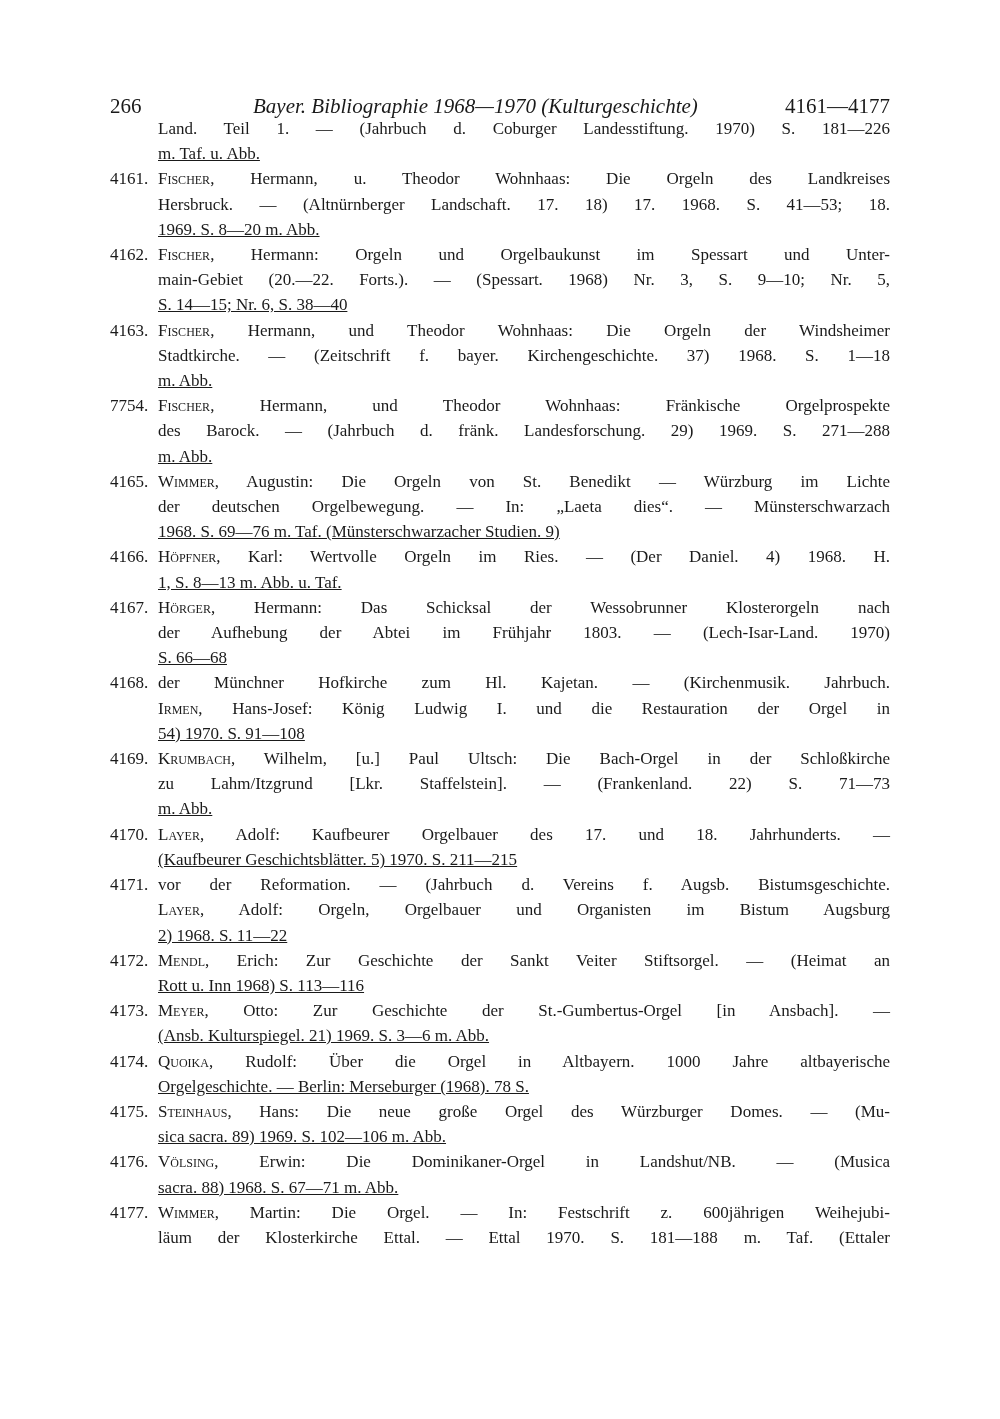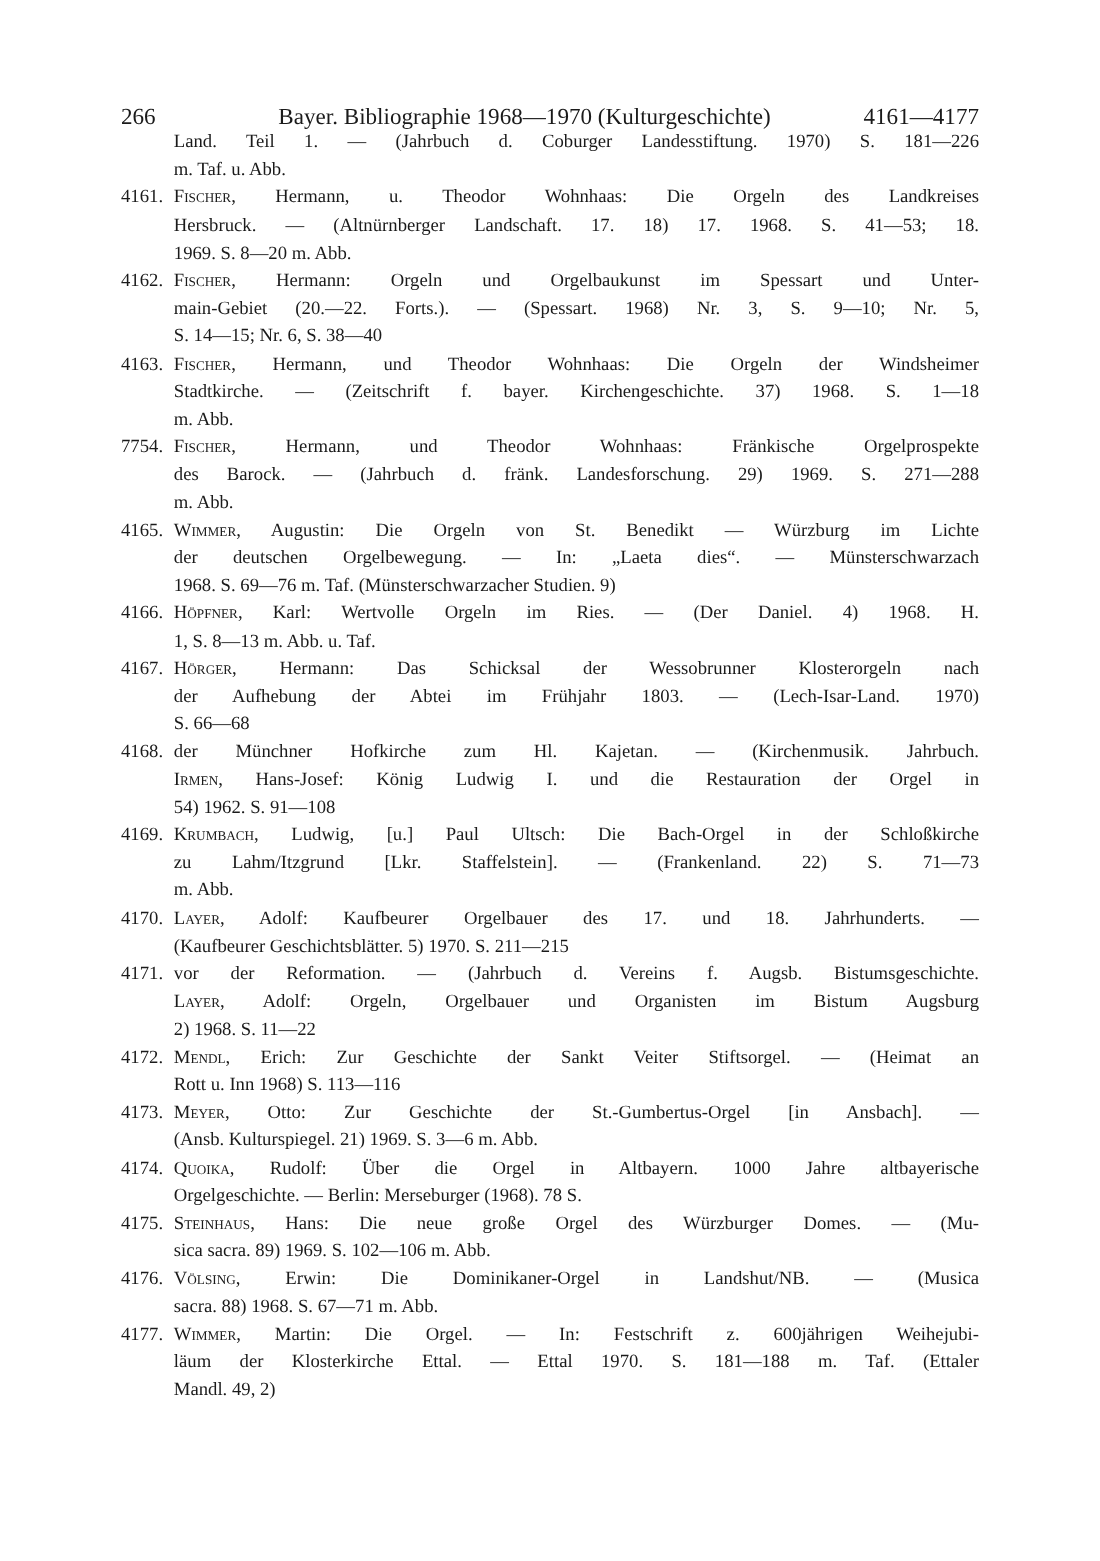--- a/index.html
+++ b/index.html
@@ -14,7 +14,7 @@
     font-size: 21px; line-height: 30px;
   }
   .header .pg { position: absolute; left: 0; top: 0; }
-  .header .title { position: absolute; left: 143px; top: 0; }
+  .header .title { position: absolute; left: 143px; top: 0; font-style: italic; }
   .header .range { position: absolute; right: 0; top: 0; margin-left: 12px; }
   .body {
     position: absolute; top: 116px; left: 110px; width: 780px;

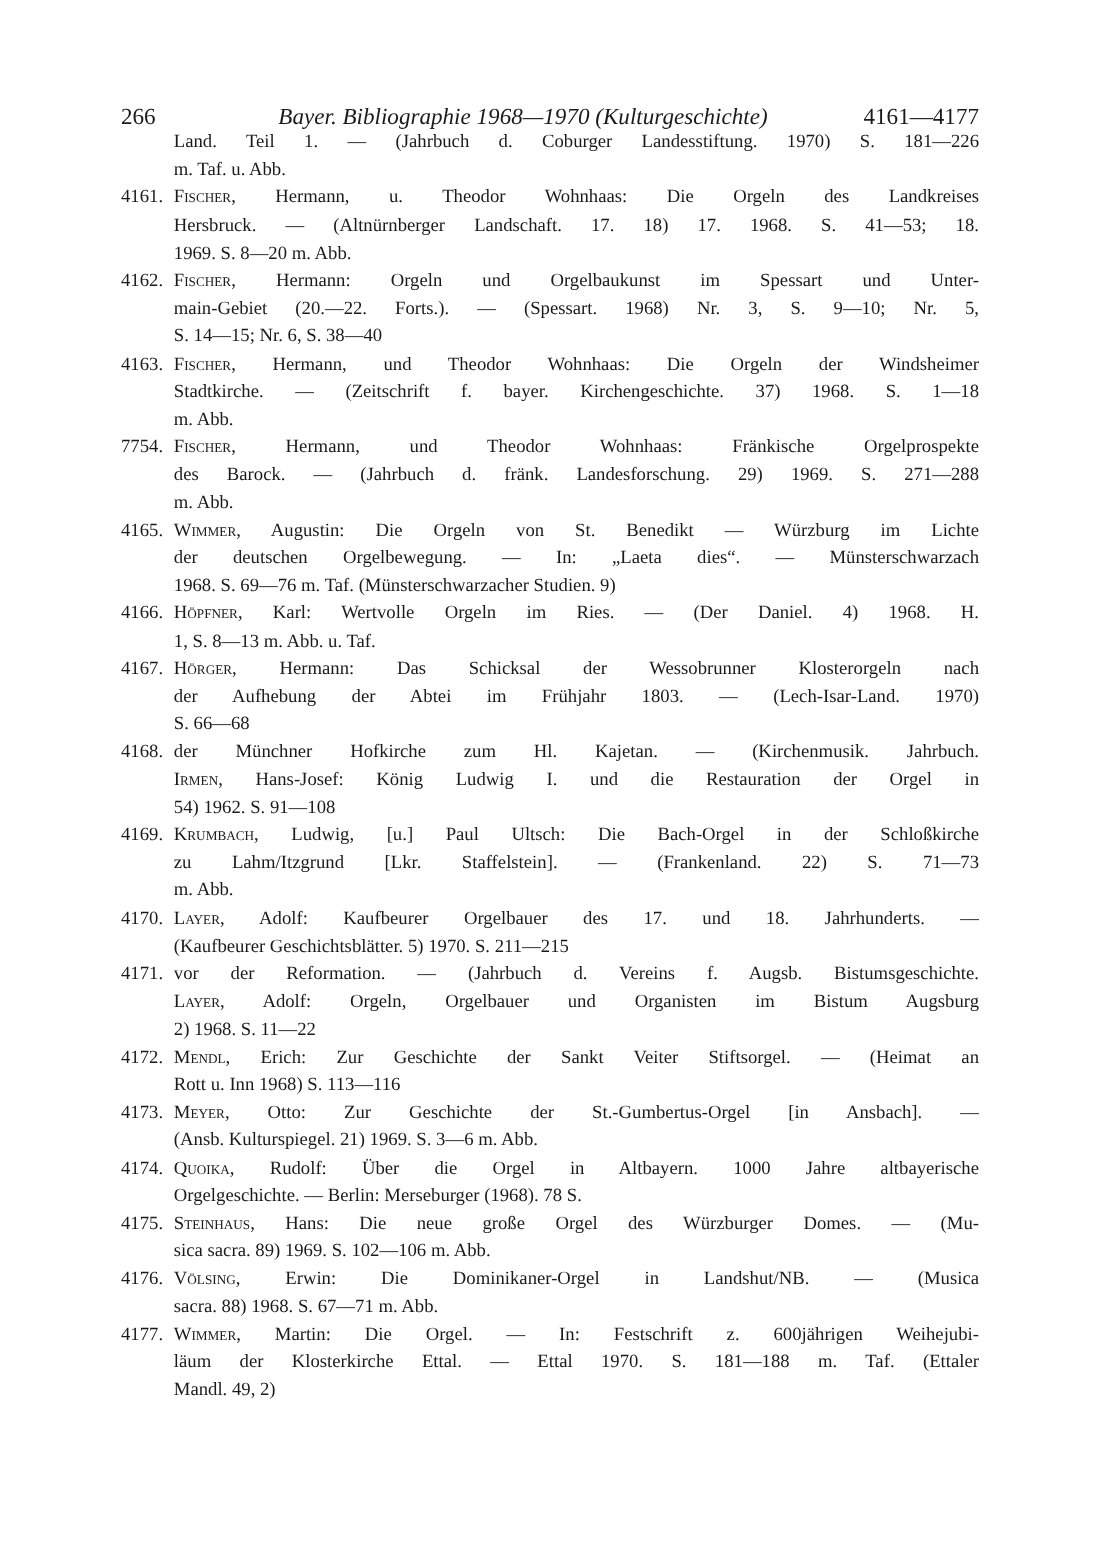--- a/index.html
+++ b/index.html
@@ -25,7 +25,7 @@
   .entry .num { position: absolute; left: 0; top: 0; }
   .sc { font-variant: small-caps; }
   .line { display: block; white-space: nowrap; text-align: justify; text-align-last: justify; }
-  .line.last { text-align-last: left; }
+  .line.last { text-align-last: left; text-decoration: underline; }
 </style>
 </head>
 <body>

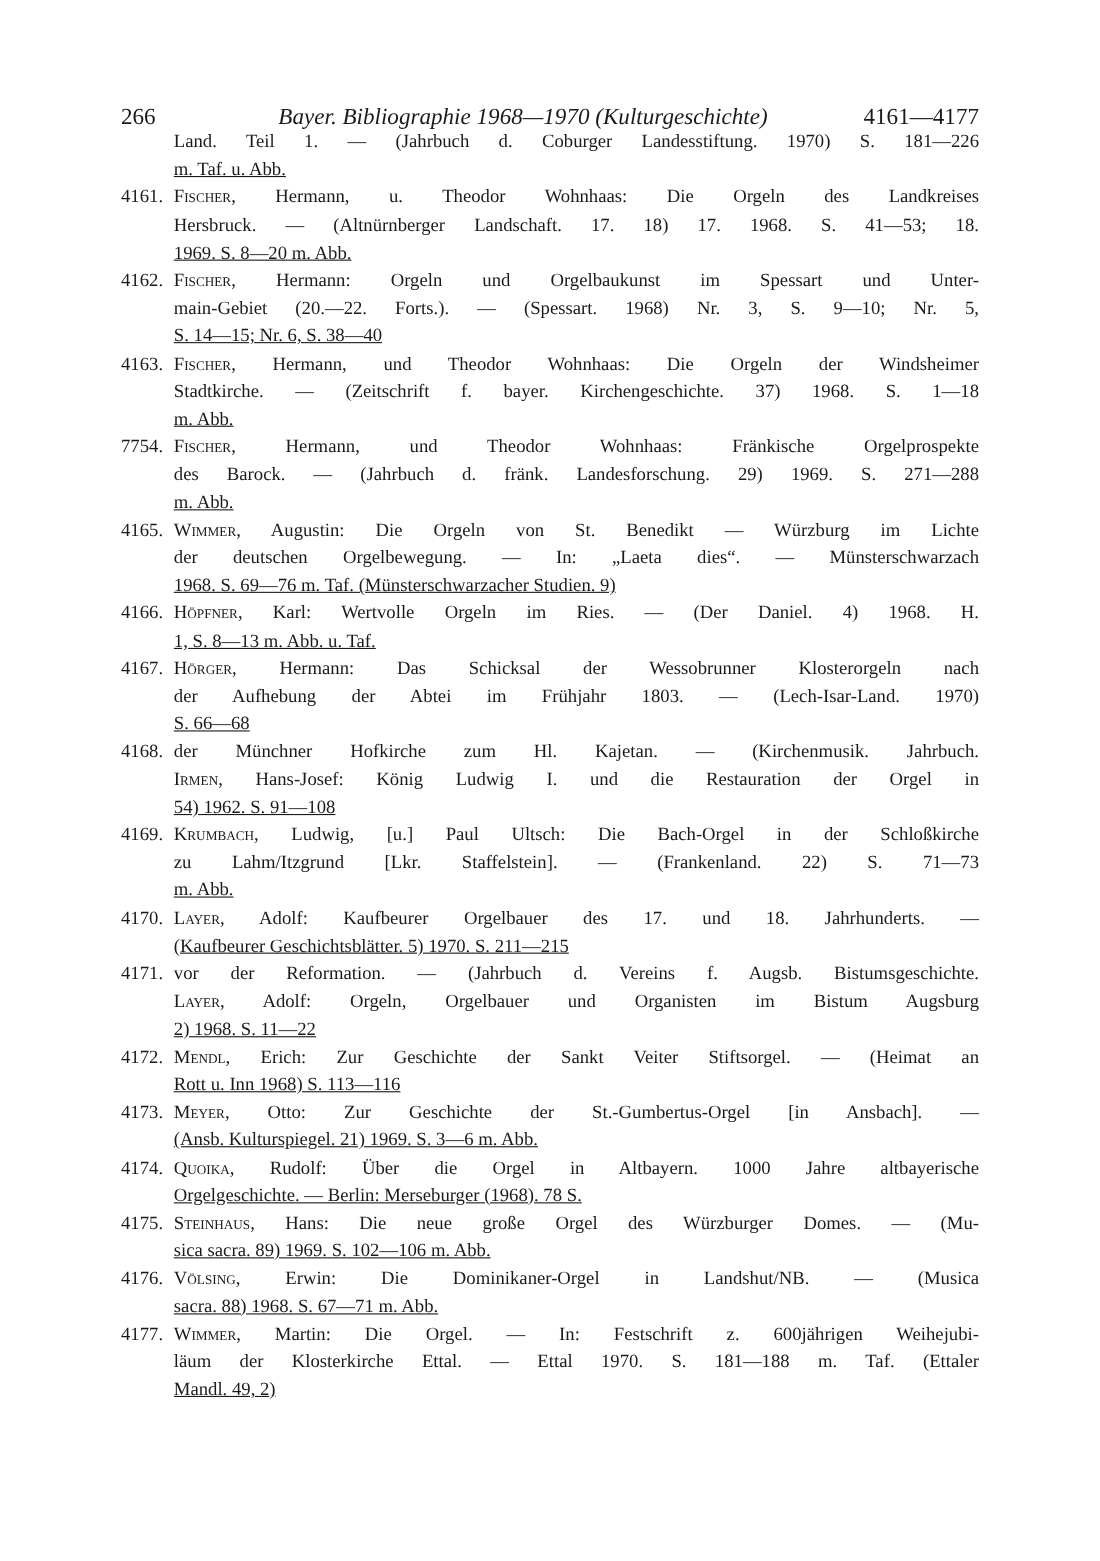--- a/index.html
+++ b/index.html
@@ -88,7 +88,7 @@
           <span class="num">4168.</span>
           <span class="line">der Münchner Hofkirche zum Hl. Kajetan. — (Kirchenmusik. Jahrbuch.</span>
           <span class="line"><span class="sc">Irmen</span><span>, Hans-Josef: König Ludwig I. und die Restauration der Orgel in</span></span>
-          <span class="line last">54) 1962. S. 91—108</span>
+          <span class="line last">54) 1970. S. 91—108</span>
         </div>
         <div class="entry">
           <span class="num">4169.</span>

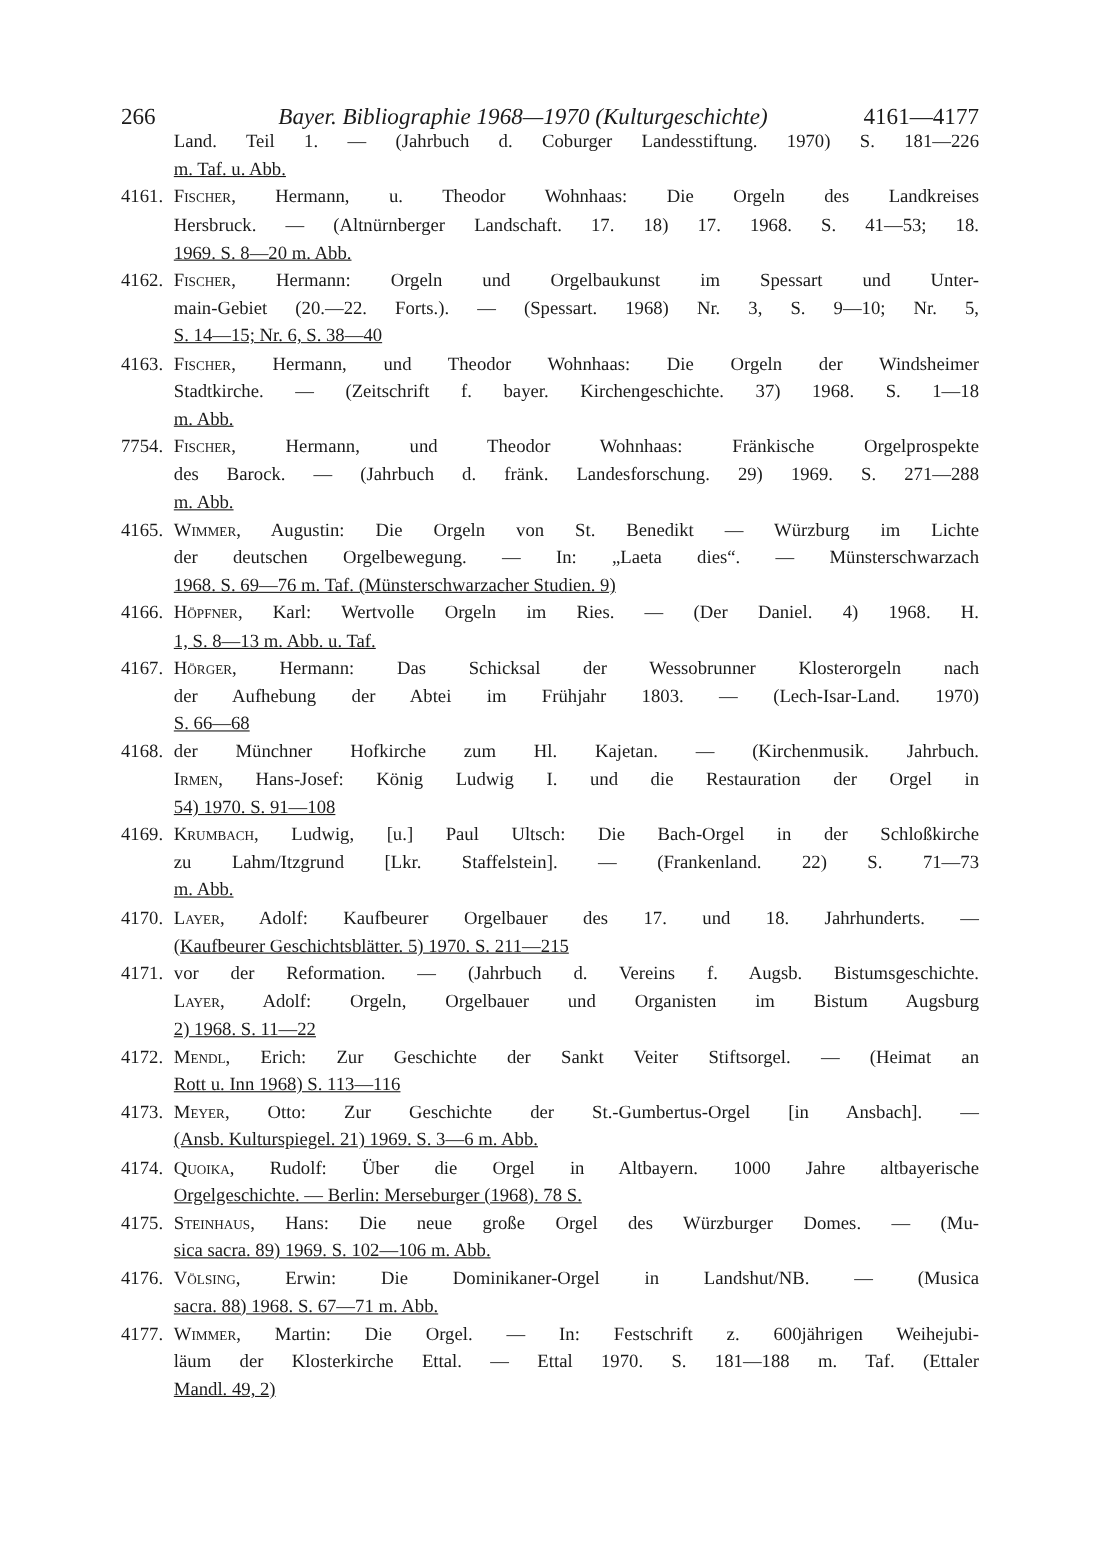--- a/index.html
+++ b/index.html
@@ -92,7 +92,7 @@
         </div>
         <div class="entry">
           <span class="num">4169.</span>
-          <span class="line"><span class="sc">Krumbach</span><span>, Ludwig, [u.] Paul Ultsch: Die Bach-Orgel in der Schloßkirche</span></span>
+          <span class="line"><span class="sc">Krumbach</span><span>, Wilhelm, [u.] Paul Ultsch: Die Bach-Orgel in der Schloßkirche</span></span>
           <span class="line">zu Lahm/Itzgrund [Lkr. Staffelstein]. — (Frankenland. 22) S. 71—73</span>
           <span class="line last">m. Abb.</span>
         </div>

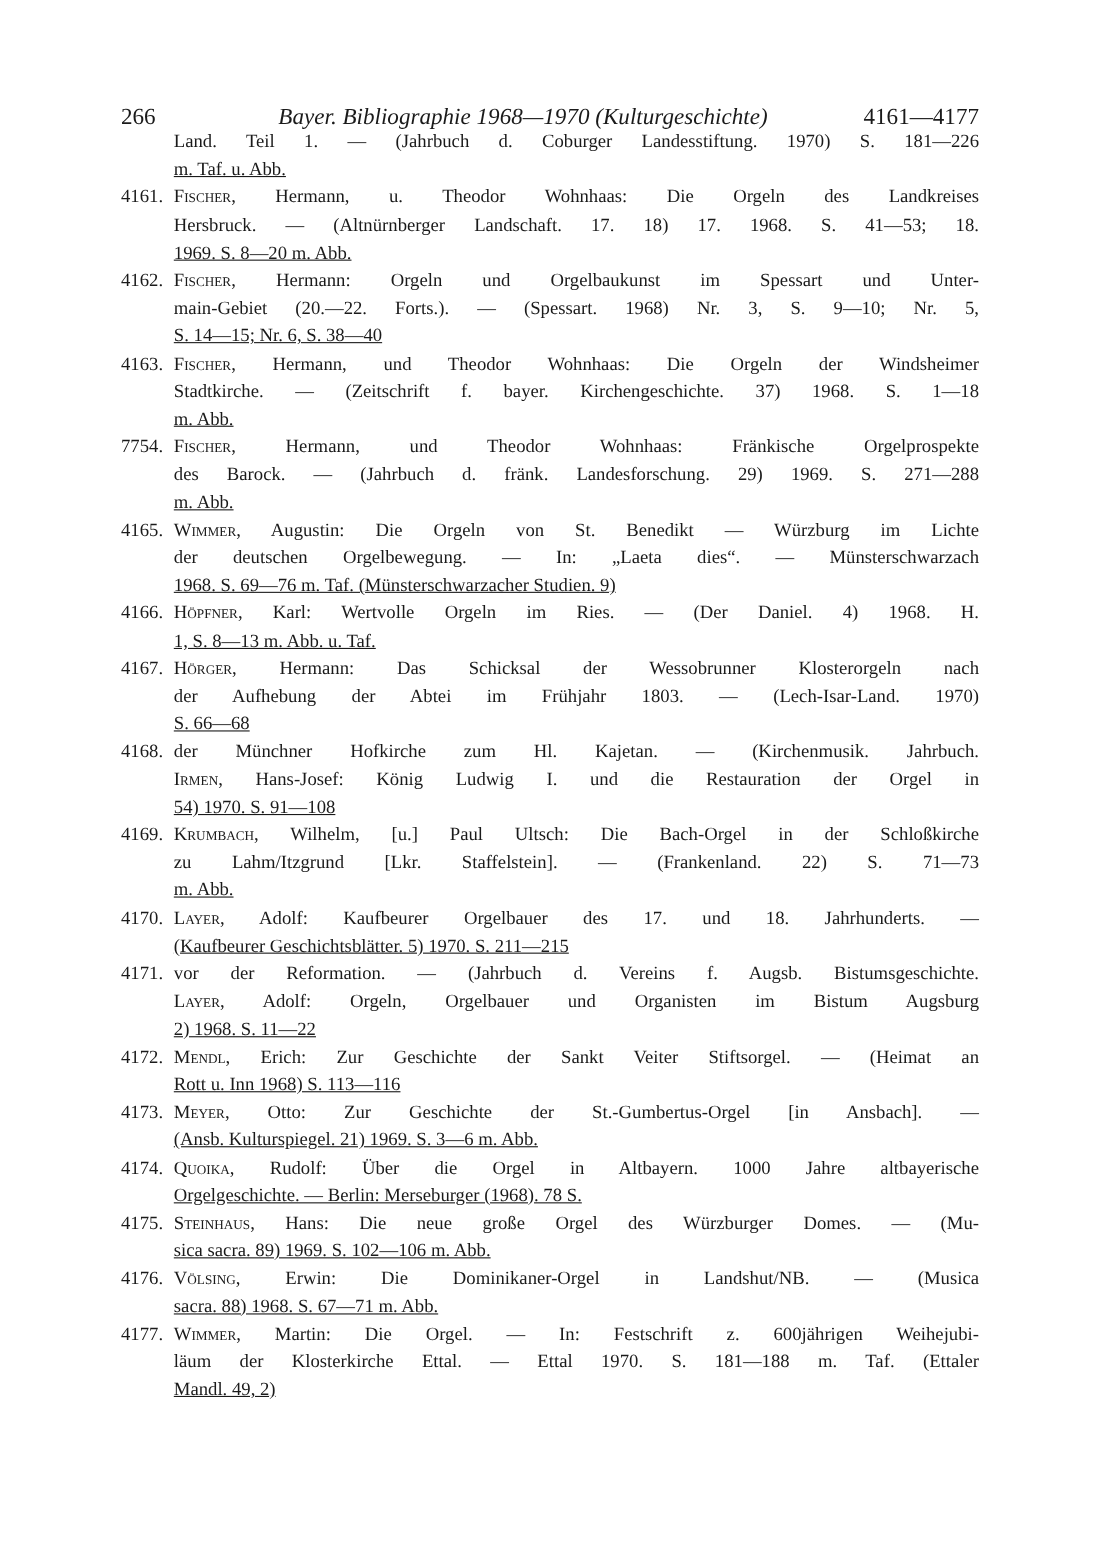--- a/index.html
+++ b/index.html
@@ -136,7 +136,6 @@
           <span class="num">4177.</span>
           <span class="line"><span class="sc">Wimmer</span><span>, Martin: Die Orgel. — In: Festschrift z. 600jährigen Weihejubi-</span></span>
           <span class="line">läum der Klosterkirche Ettal. — Ettal 1970. S. 181—188 m. Taf. (Ettaler</span>
-          <span class="line last">Mandl. 49, 2)</span>
         </div>
       </div>
   </div>

